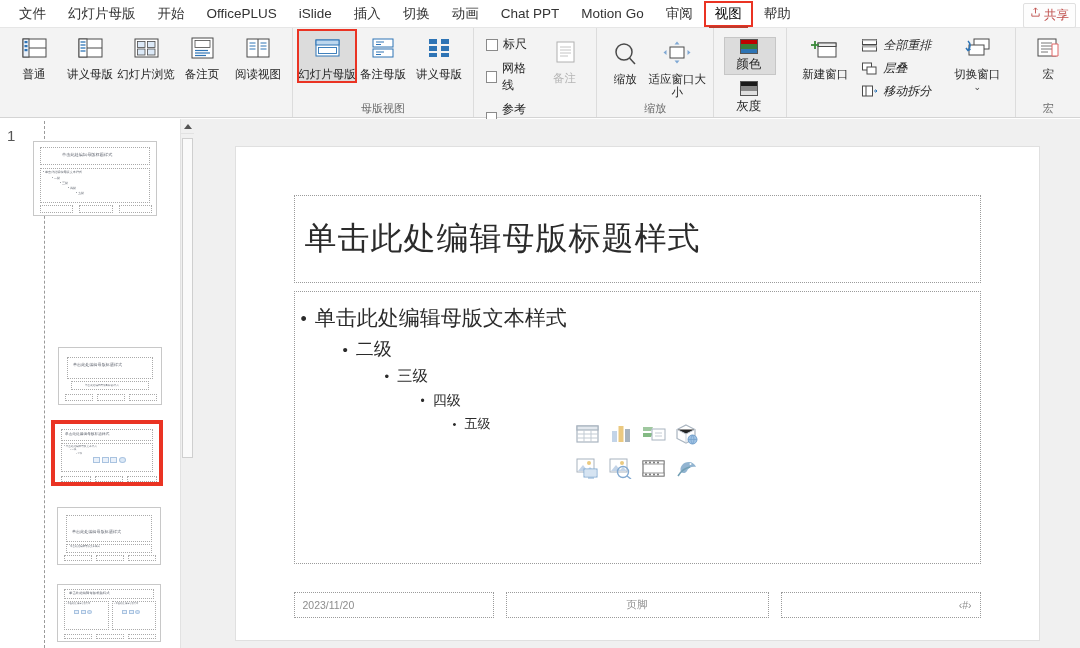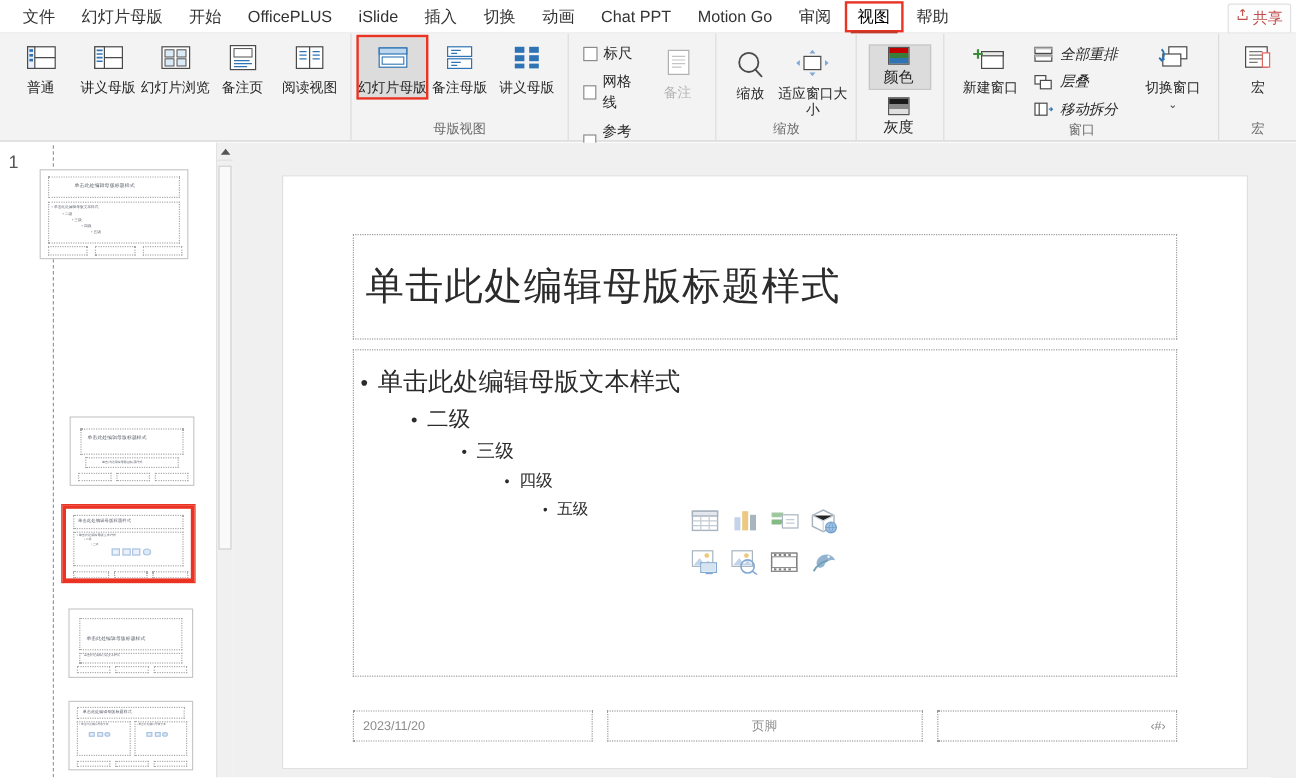--- a/index.html
+++ b/index.html
@@ -586,7 +586,6 @@
         <span class="chev">⌄</span>
       </div>
     </div>
-    <div class="rgroup-label">窗口</div>
   </div>
 
   <div class="rgroup" style="min-width:62px;">

